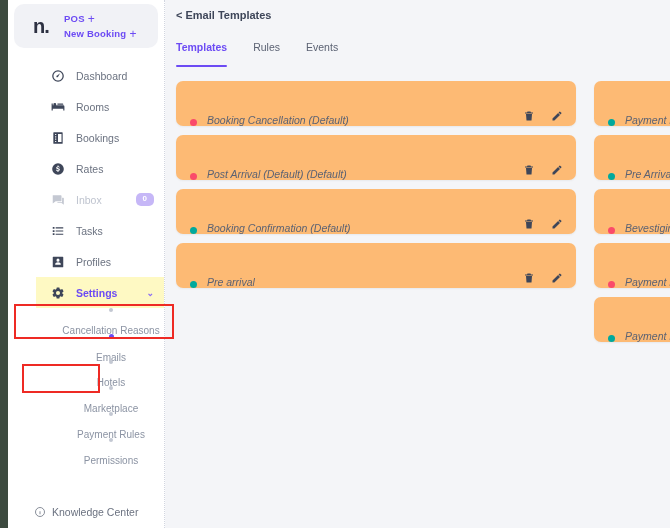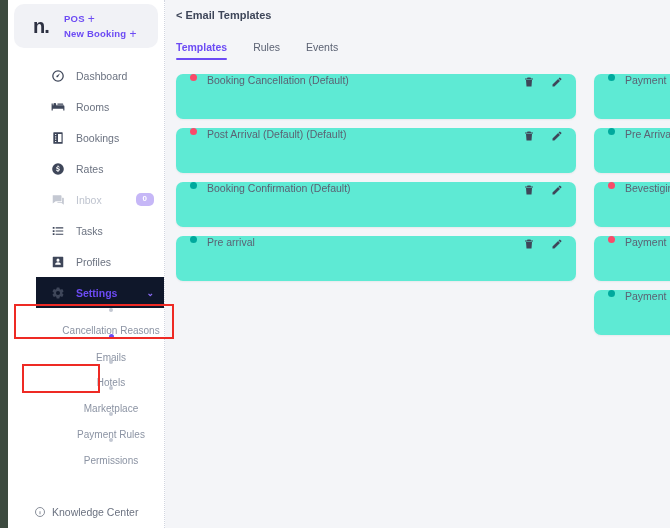--- a/index.html
+++ b/index.html
@@ -124,7 +124,7 @@
   }
   .tab {
     font-size: 10.5px; color: #5b6273;
-    padding-bottom: 7px;
+    padding-bottom: 14px;
     position: relative;
   }
   .tab.selected { color: #6c4bf4; font-weight: 600; }

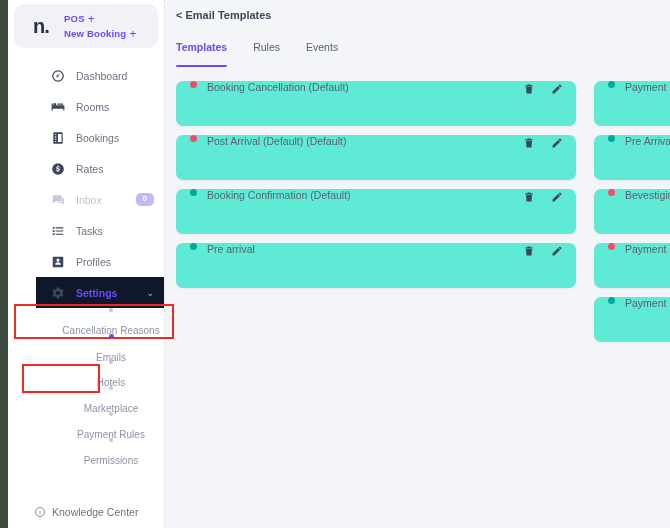--- a/index.html
+++ b/index.html
@@ -139,12 +139,13 @@
   }
   .card-col { display: flex; flex-direction: column; gap: 9px; width: 400px; flex: 0 0 400px; }
   .card {
-    background: #5eead4;
+    background: #fdba74;
     border-radius: 7px;
     height: 45px;
-    display: flex; align-items: flex-start;
+    display: flex; align-items: flex-end;
     padding: 0 13px 0 14px;
     box-shadow: 0 1px 2px rgba(40,45,70,0.06);
+    font-style: italic;
   }
   .dot { width: 7px; height: 7px; border-radius: 50%; flex: 0 0 7px; margin-right: 10px; }
   .card-title {

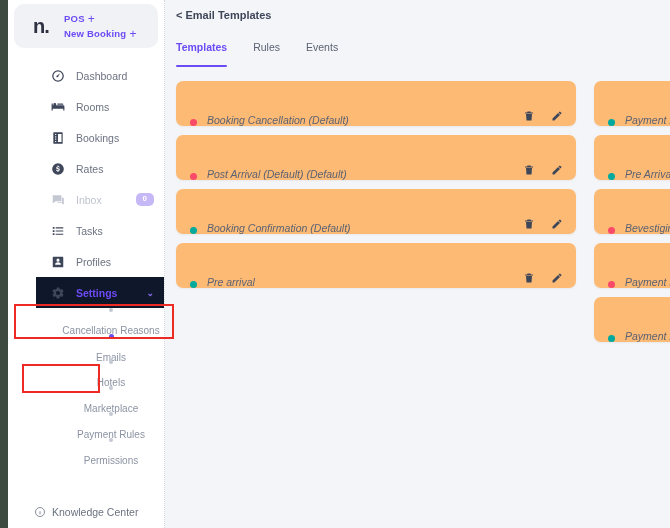--- a/index.html
+++ b/index.html
@@ -70,7 +70,7 @@
   .chev-right { color: #9aa1b0; font-size: 9px; }
 
   .nav-item.active {
-    background: #0f172a;
+    background: #fef9c3;
     color: #6c4bf4; font-weight: 700;
     margin: 0;
   }

